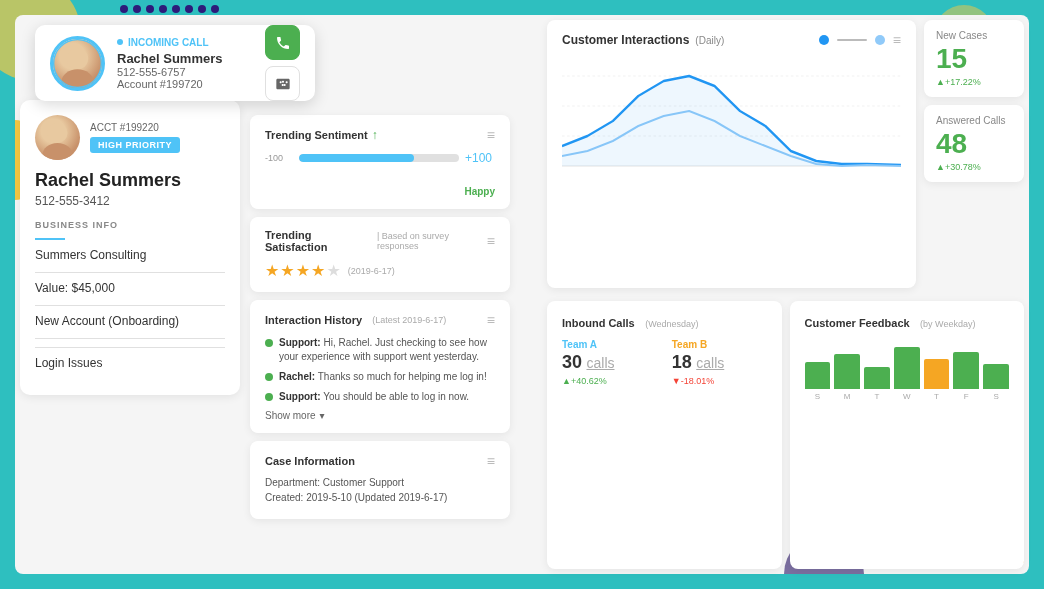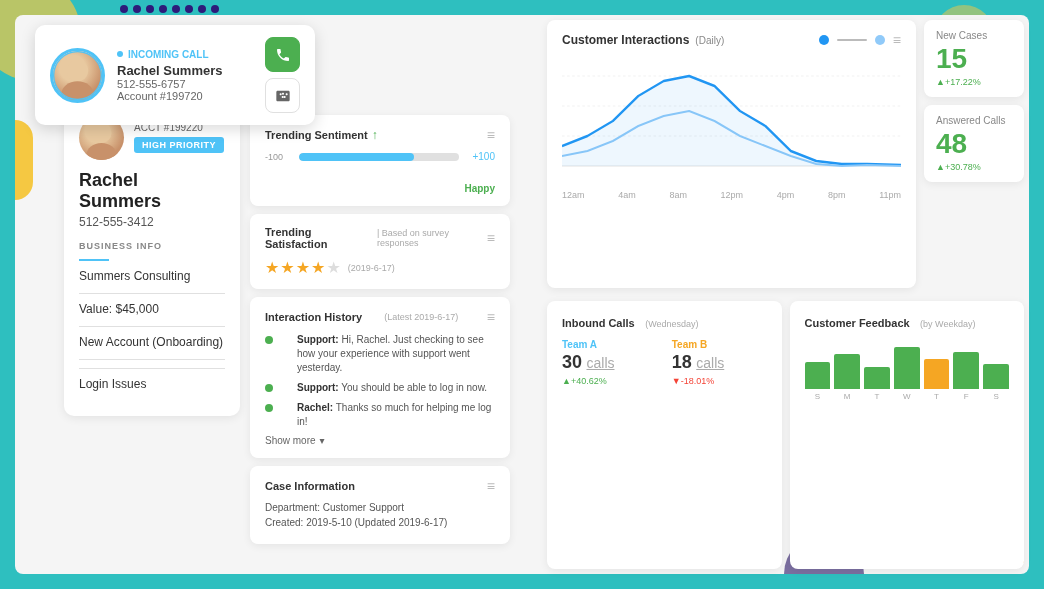--- a/index.html
+++ b/index.html
@@ -104,7 +104,7 @@
       top: -5px; left: 20px;
       background: white;
       border-radius: 10px;
-      padding: 12px 15px;
+      padding: 0 15px;
       display: flex;
       align-items: center;
       gap: 12px;

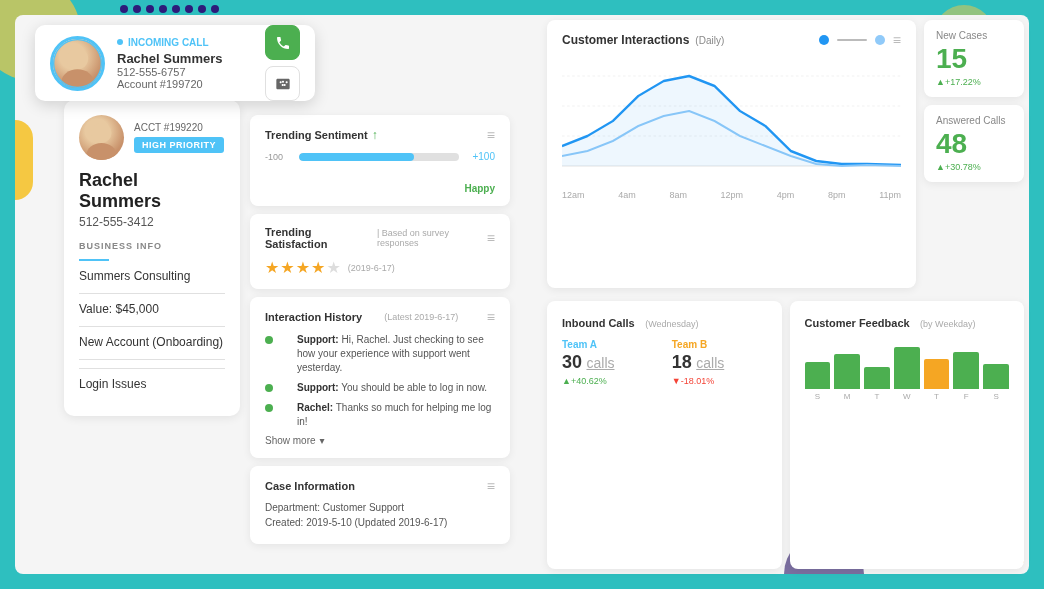--- a/index.html
+++ b/index.html
@@ -185,7 +185,6 @@
       padding: 15px;
       margin-top: 80px;
       box-shadow: 0 2px 10px rgba(0,0,0,0.08);
-      margin-left: 44px;
     }
     .profile-header {
       display: flex;

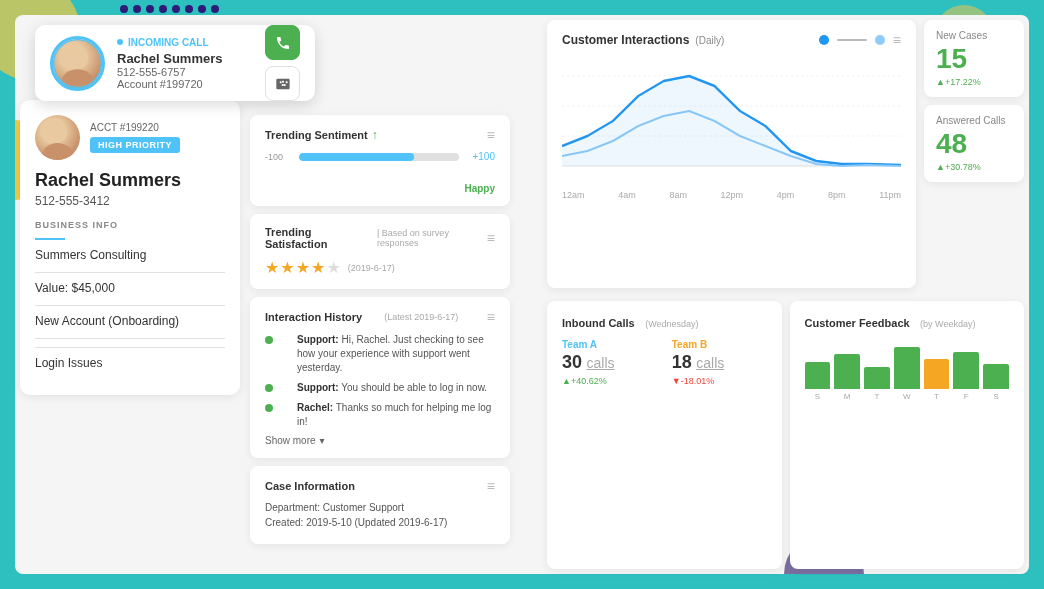--- a/index.html
+++ b/index.html
@@ -309,10 +309,9 @@
       border-radius: 4px;
     }
     .sentiment-value {
-      font-size: 10px;
+      font-size: 12px;
       color: #4fc3f7;
       width: 30px;
-      text-align: right;
     }
     .happy-label {
       font-size: 10px;

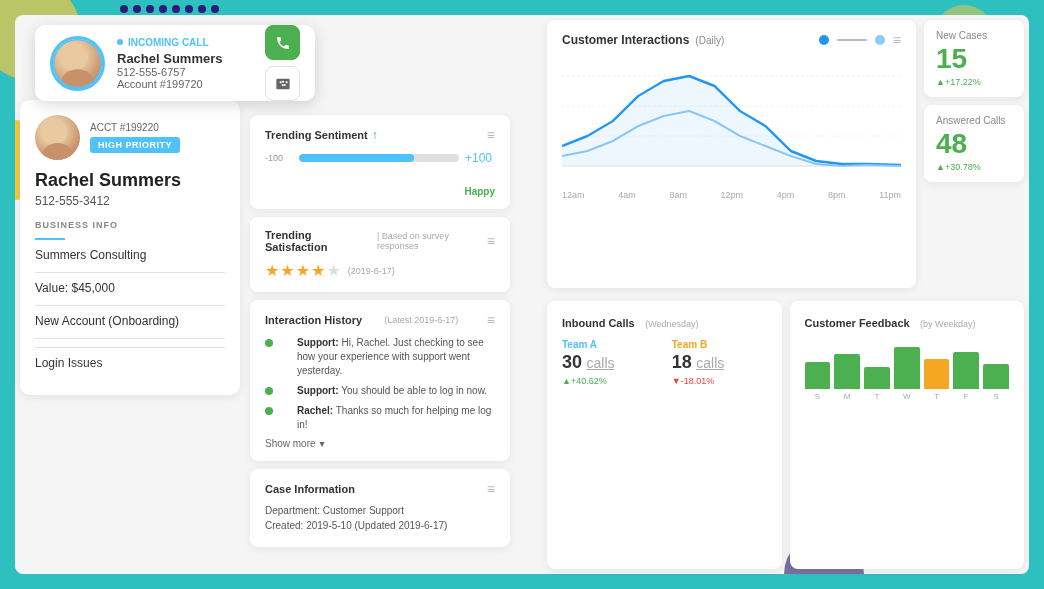--- a/index.html
+++ b/index.html
@@ -724,15 +724,6 @@
 
             <polygon points="0,90 30,80 60,65 90,40 120,25 150,20 180,30 210,55 240,70 270,95 300,105 330,108 360,108 400,109 400,110 0,110" fill="rgba(33,150,243,0.08)"></polygon>
           </svg>
-        </div>
-        <div class="chart-labels-x">
-          <span>12am</span>
-          <span>4am</span>
-          <span>8am</span>
-          <span>12pm</span>
-          <span>4pm</span>
-          <span>8pm</span>
-          <span>11pm</span>
         </div>
       </div>
 

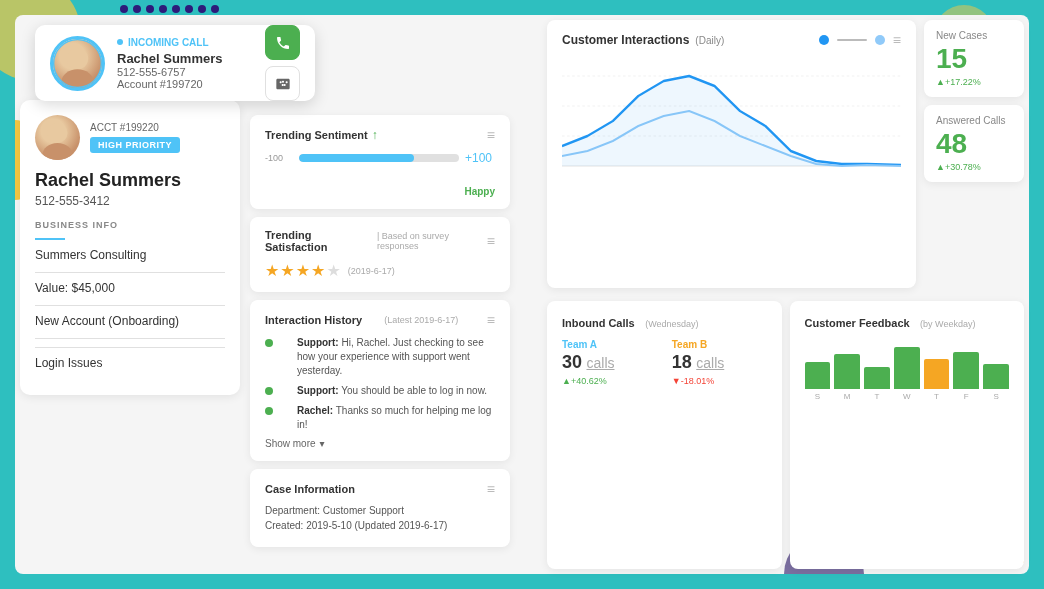--- a/index.html
+++ b/index.html
@@ -659,7 +659,7 @@
 
     <div class="panel-card">
       <div class="panel-header">
-        <div style="display:flex; align-items:center; gap:16px;">
+        <div style="display:flex; align-items:center; gap:4px;">
           <span class="panel-title">Interaction History</span>
           <span class="panel-subtitle">(Latest 2019-6-17)</span>
         </div>

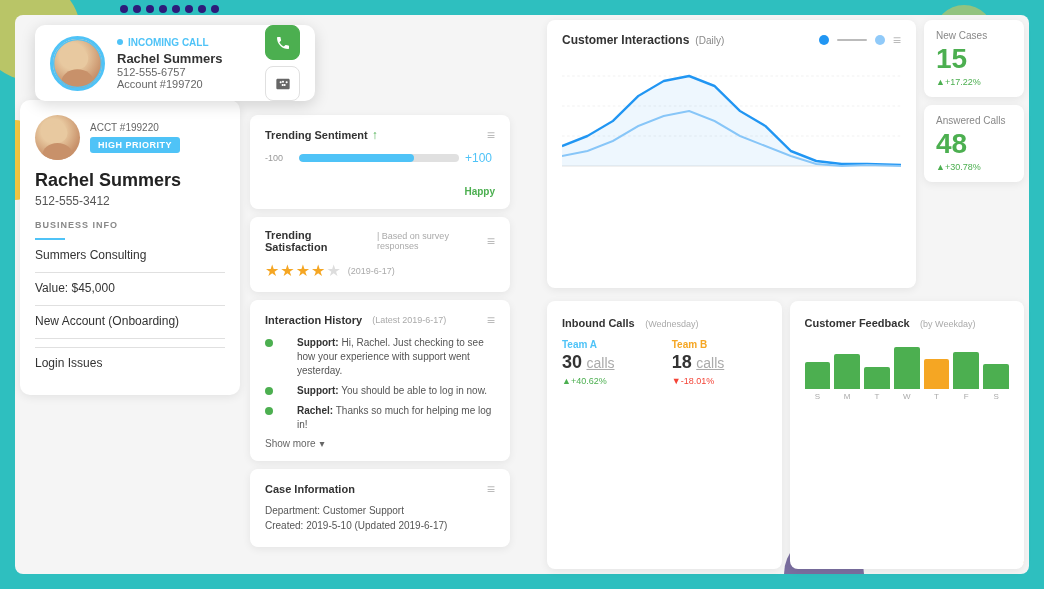--- a/index.html
+++ b/index.html
@@ -337,7 +337,7 @@
     .interaction-item {
       display: flex;
       align-items: flex-start;
-      gap: 24px;
+      gap: 6px;
       margin-bottom: 6px;
     }
     .int-dot {

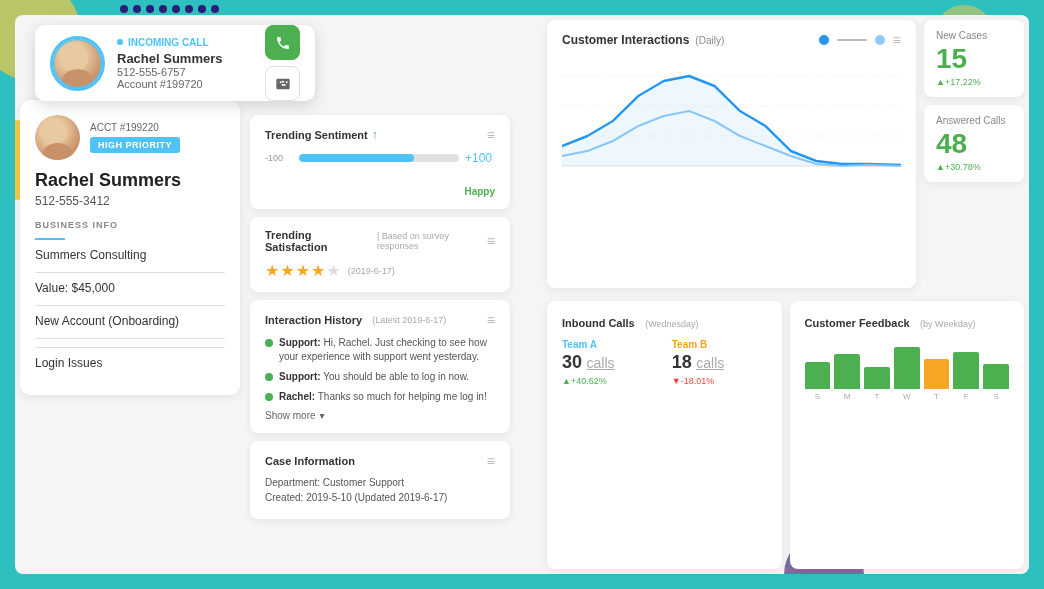--- a/index.html
+++ b/index.html
@@ -671,11 +671,11 @@
       </div>
       <div class="interaction-item">
         <div class="int-dot"></div>
-        <div class="int-text"><span class="int-name">Support:</span> You should be able to log in now.</div>
+        <div class="int-text"><span class="int-name">Rachel:</span> Thanks so much for helping me log in!</div>
       </div>
       <div class="interaction-item">
         <div class="int-dot"></div>
-        <div class="int-text"><span class="int-name">Rachel:</span> Thanks so much for helping me log in!</div>
+        <div class="int-text"><span class="int-name">Support:</span> You should be able to log in now.</div>
       </div>
       <div class="show-more">
         <span>Show more</span>

